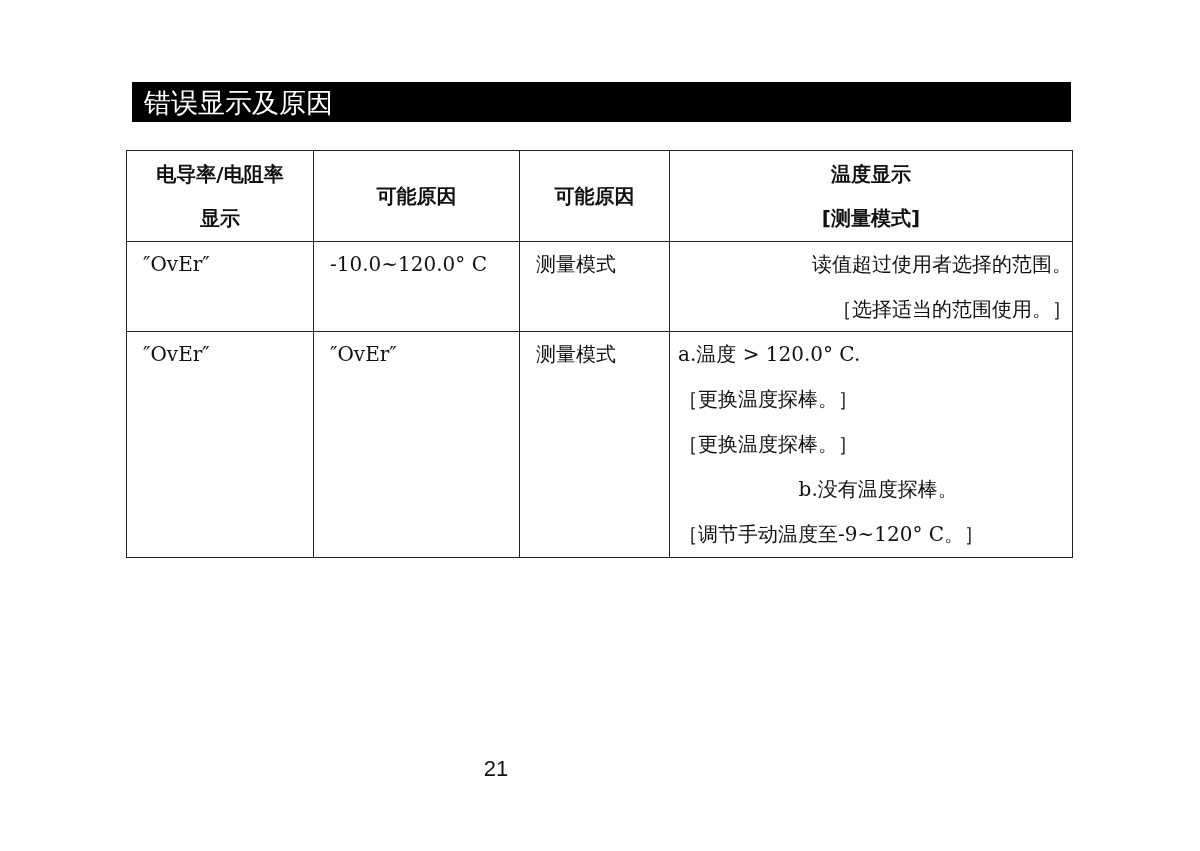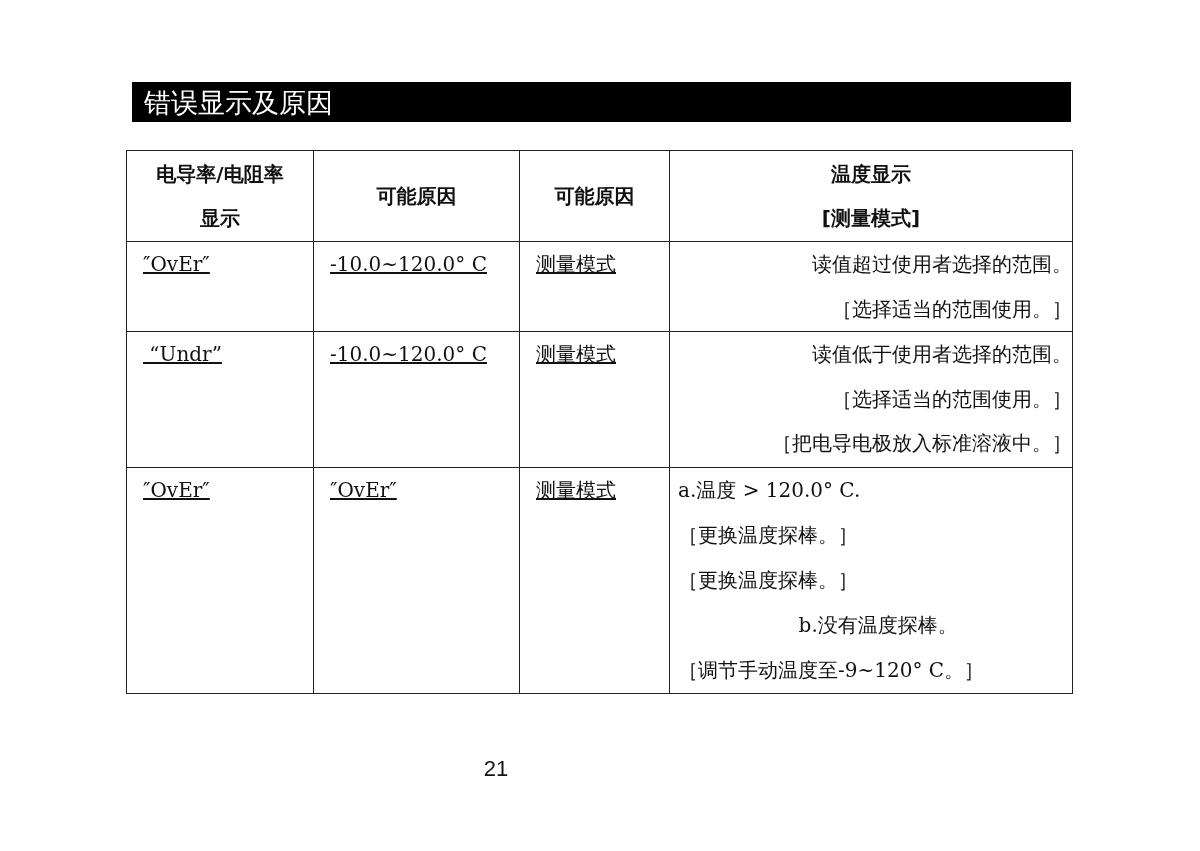--- a/index.html
+++ b/index.html
@@ -17,7 +17,7 @@
        height:90px; vertical-align:middle !important; text-align:center; line-height:44px; }
   td { font-size:20px; line-height:44.5px; }
   .line { display:block; white-space:nowrap; }
-  .pad-l { padding-left:16px !important;text-decoration:underline; }
+  .pad-l { padding-left:16px !important; }
   .center { text-align:right; }
   .cause-left { padding-left:8px !important; }
   .r1 td { height:89px; } .r2 td { height:135px; } .r3 td { height:223px; }

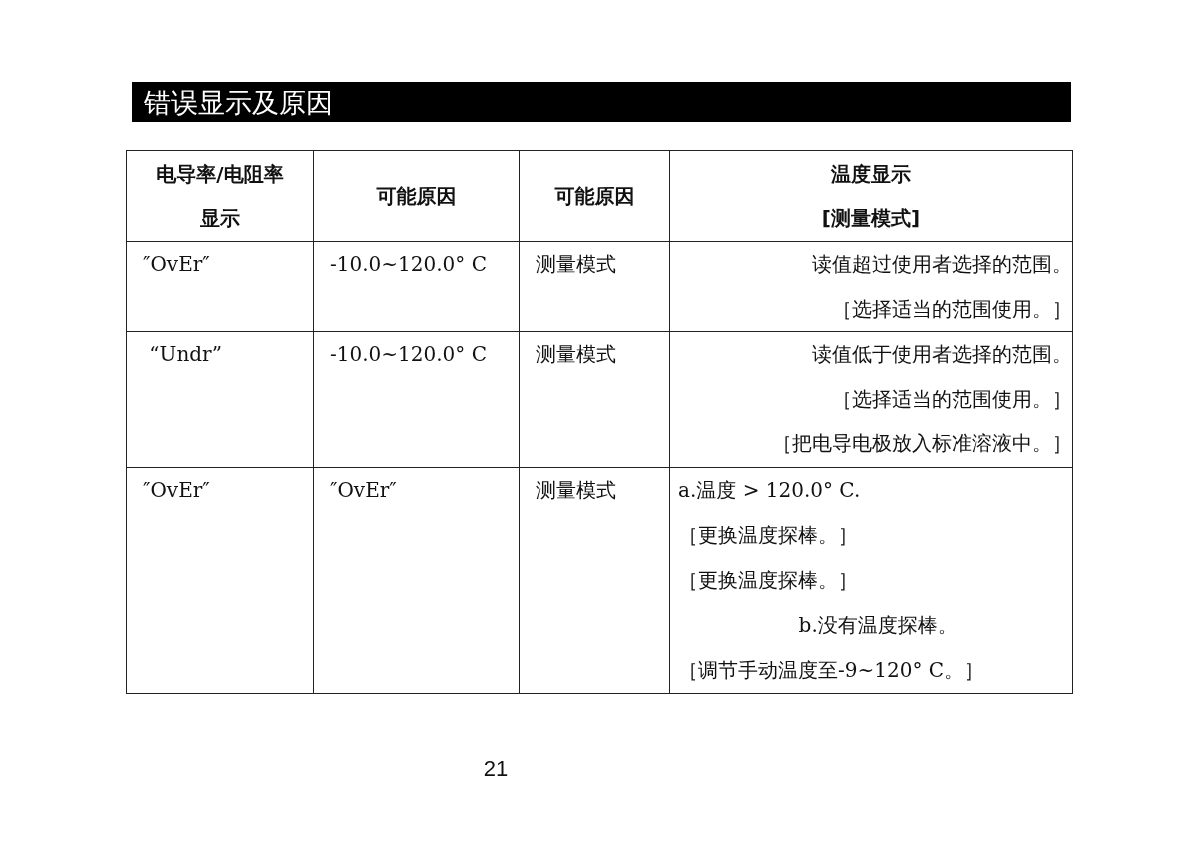--- a/index.html
+++ b/index.html
@@ -65,16 +65,6 @@
     </td>
   </tr>
 
-  <tr class="r2">
-    <td class="pad-l" style="white-space:pre;"> “Undr”</td>
-    <td class="pad-l">-10.0~120.0° C</td>
-    <td class="pad-l">测量模式</td>
-    <td class="center">
-      <span class="line">读值低于使用者选择的范围。</span>
-      <span class="line">［选择适当的范围使用。］</span>
-      <span class="line">［把电导电极放入标准溶液中。］</span>
-    </td>
-  </tr>
 
   <tr class="r3">
     <td class="pad-l">″OvEr″</td>

